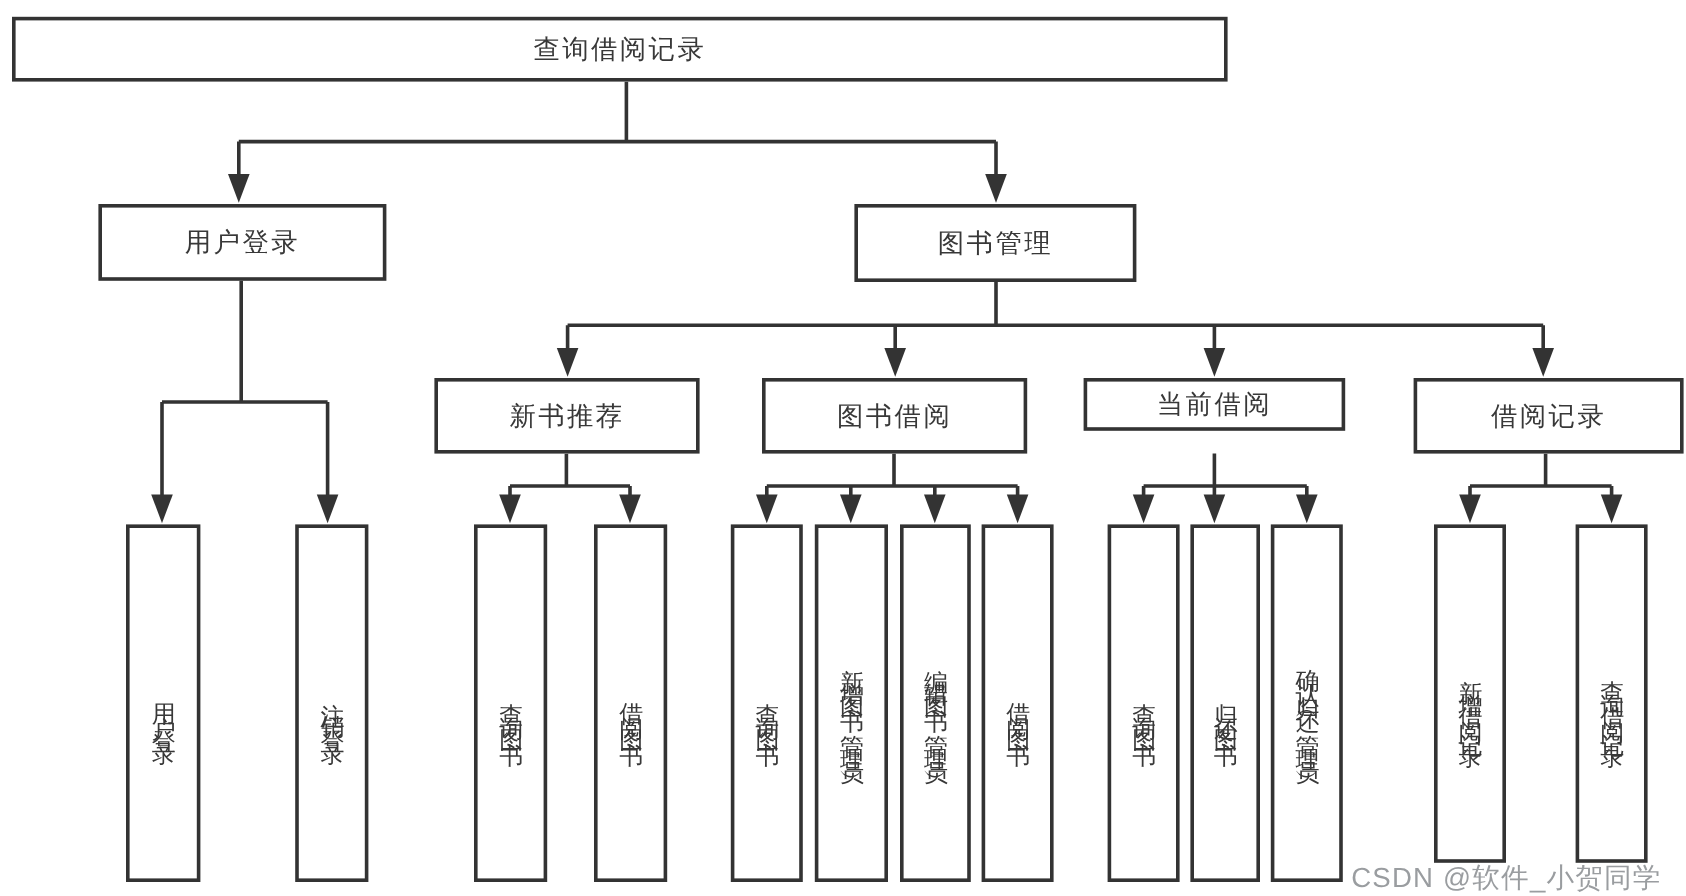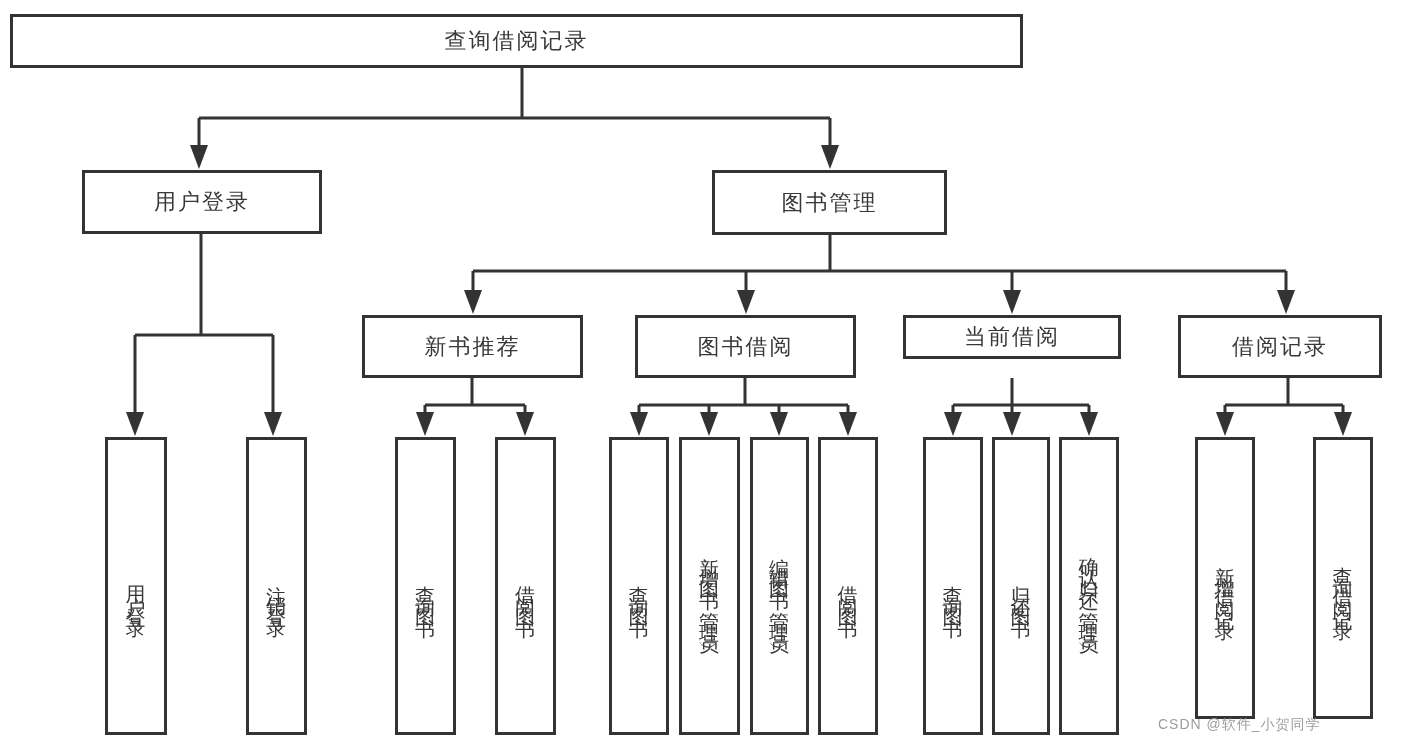--- a/index.html
+++ b/index.html
@@ -117,7 +117,7 @@
   <div class="node" style="left:903px; top:315px; width:218px; height:44px;">
     <span class="hlabel">当前借阅</span>
   </div>
-  <div class="node" style="left:1178px; top:315px; width:204px; height:63px;">
+  <div class="node" style="left:1178px; top:315px; width:225px; height:63px;">
     <span class="hlabel">借阅记录</span>
   </div>
 

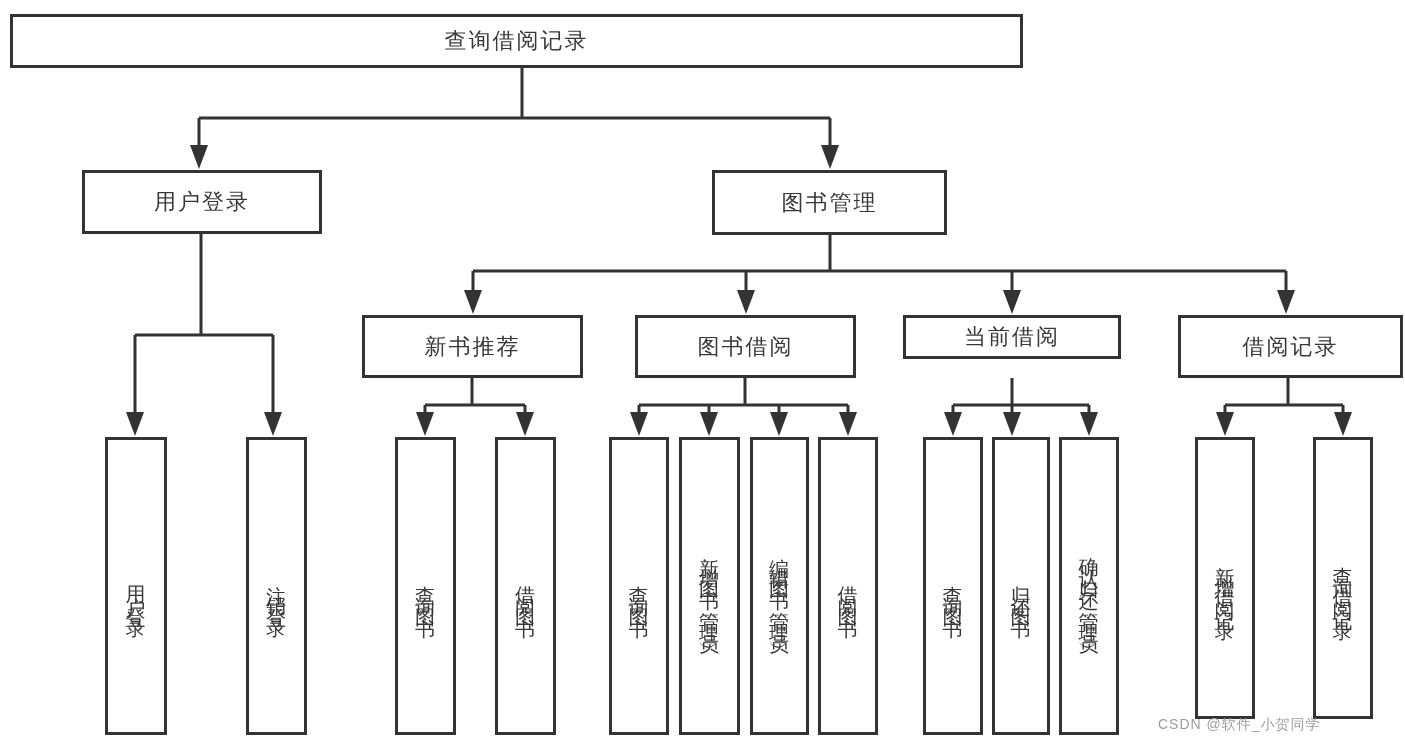--- a/index.html
+++ b/index.html
@@ -48,9 +48,9 @@
   }
   .watermark {
     position: absolute;
-    left: 1158px;
+    left: 1126px;
     top: 716px;
-    font-size: 14px;
+    font-size: 23px;
     letter-spacing: 1px;
     color: var(--watermark);
     white-space: nowrap;

